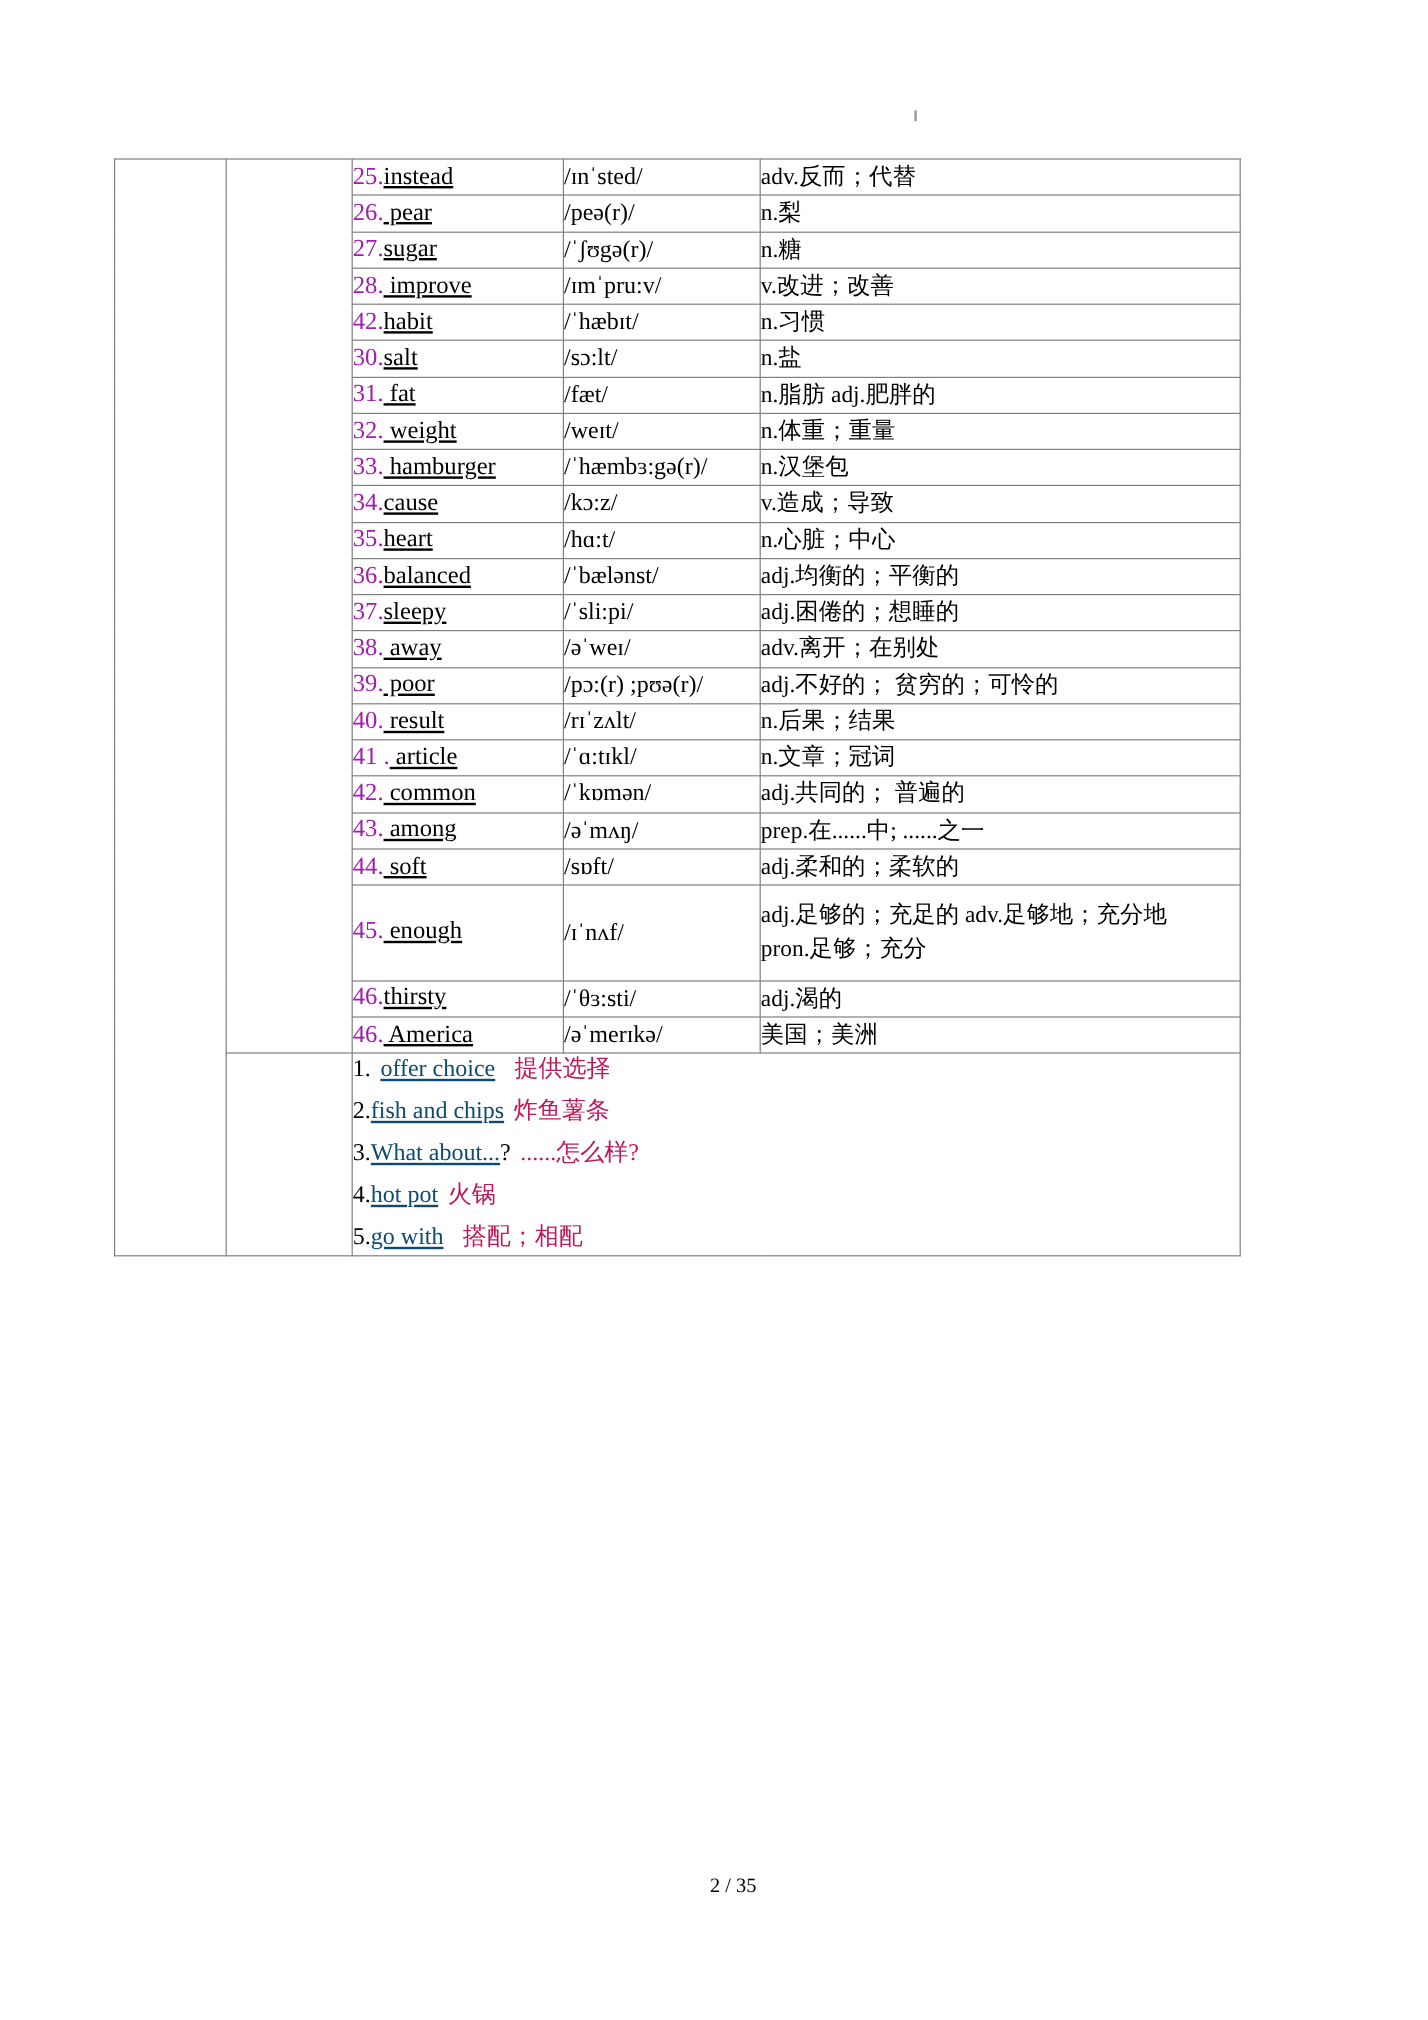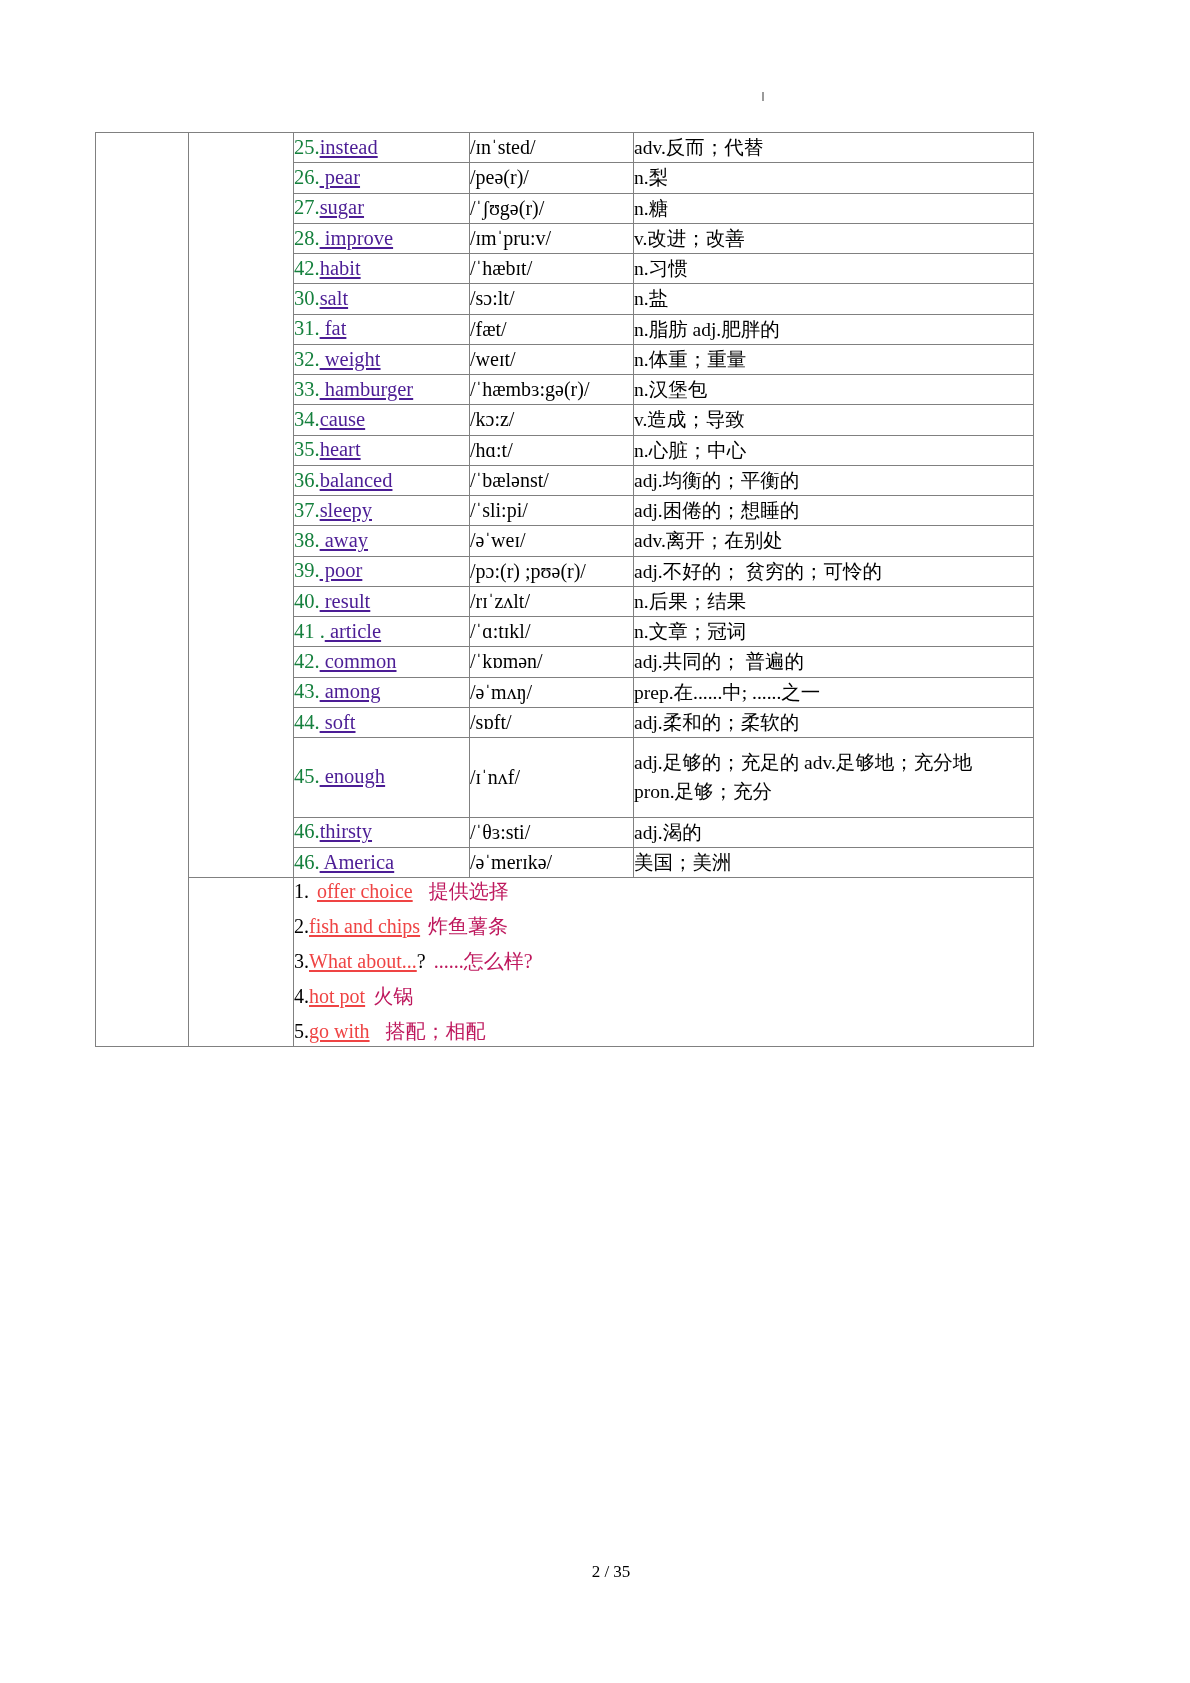--- a/index.html
+++ b/index.html
@@ -89,7 +89,7 @@
   .def-line { display: block; }
 
   .num {
-    color: #15803d;
+    color: #a21caf;
   }
   .term {
     color: #4c1d95;

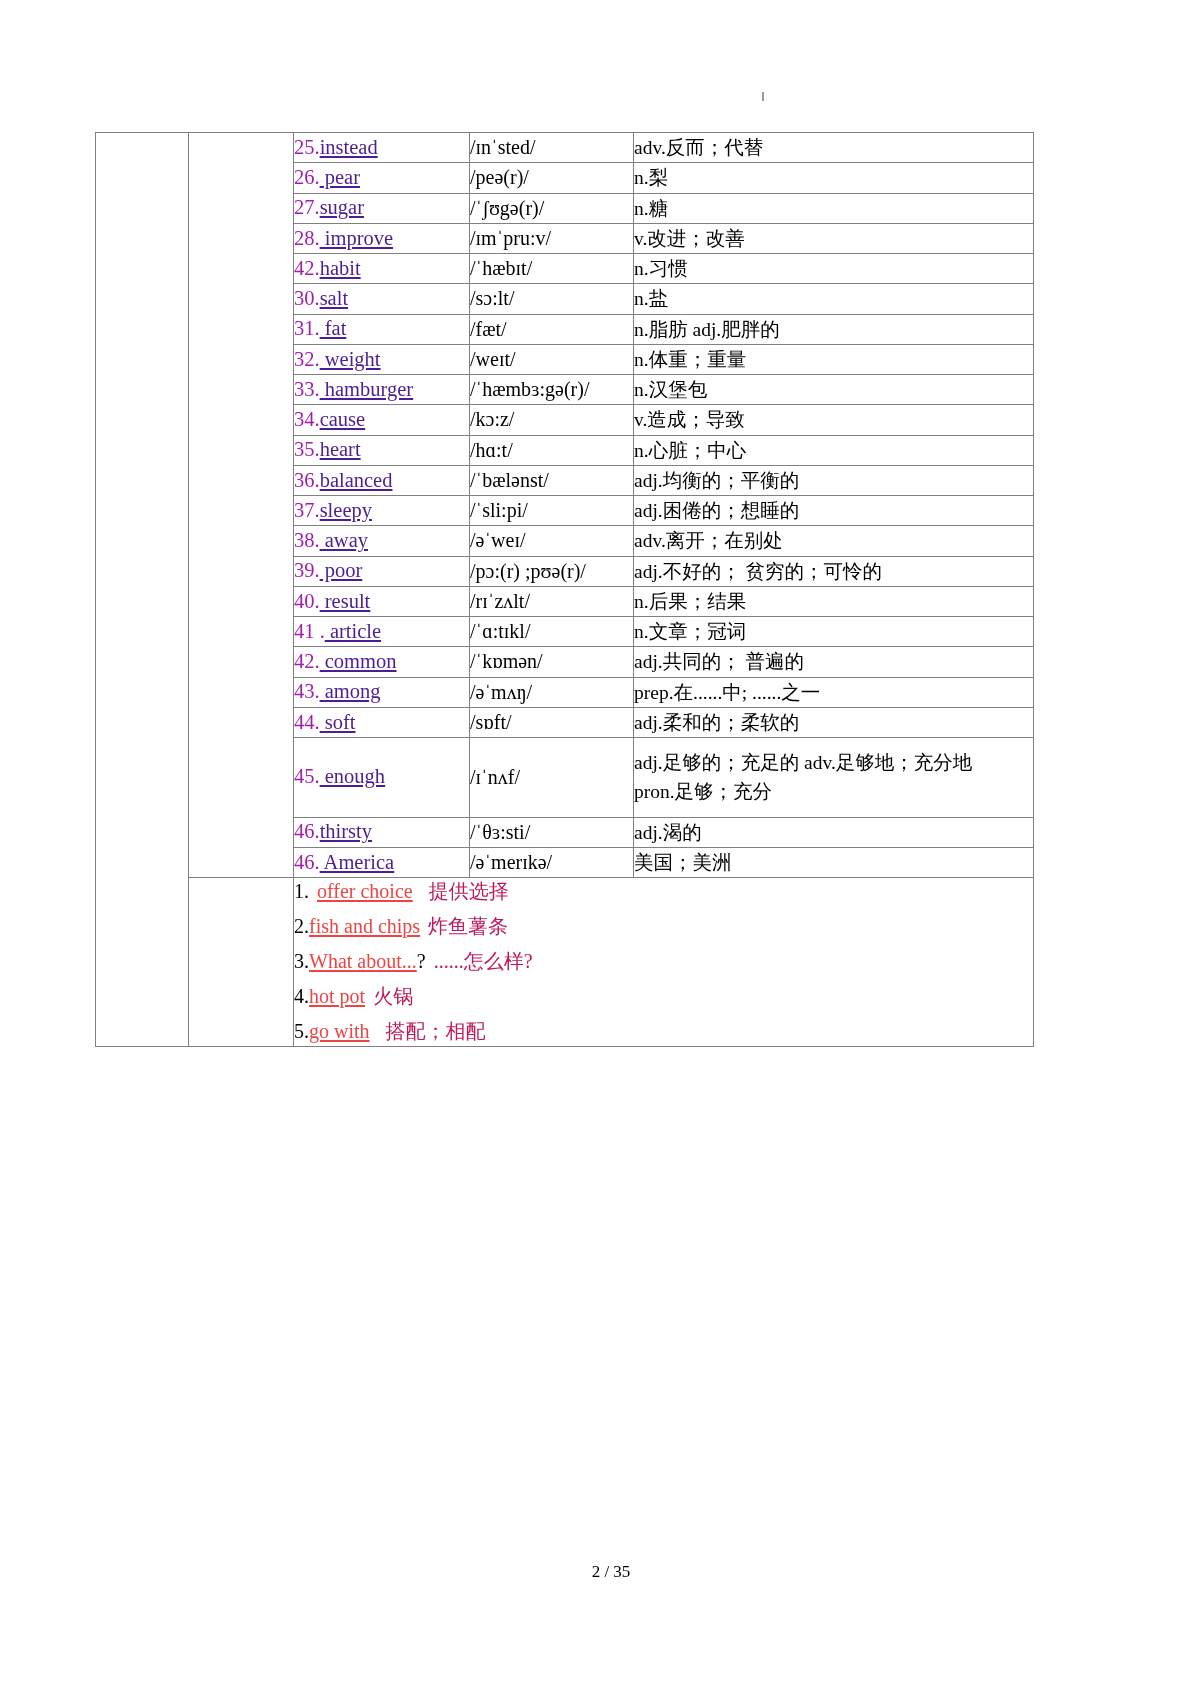--- a/index.html
+++ b/index.html
@@ -92,7 +92,7 @@
     color: #a21caf;
   }
   .term {
-    color: #4c1d95;
+    color: #000000;
     text-decoration: underline;
     text-underline-offset: 2px;
   }

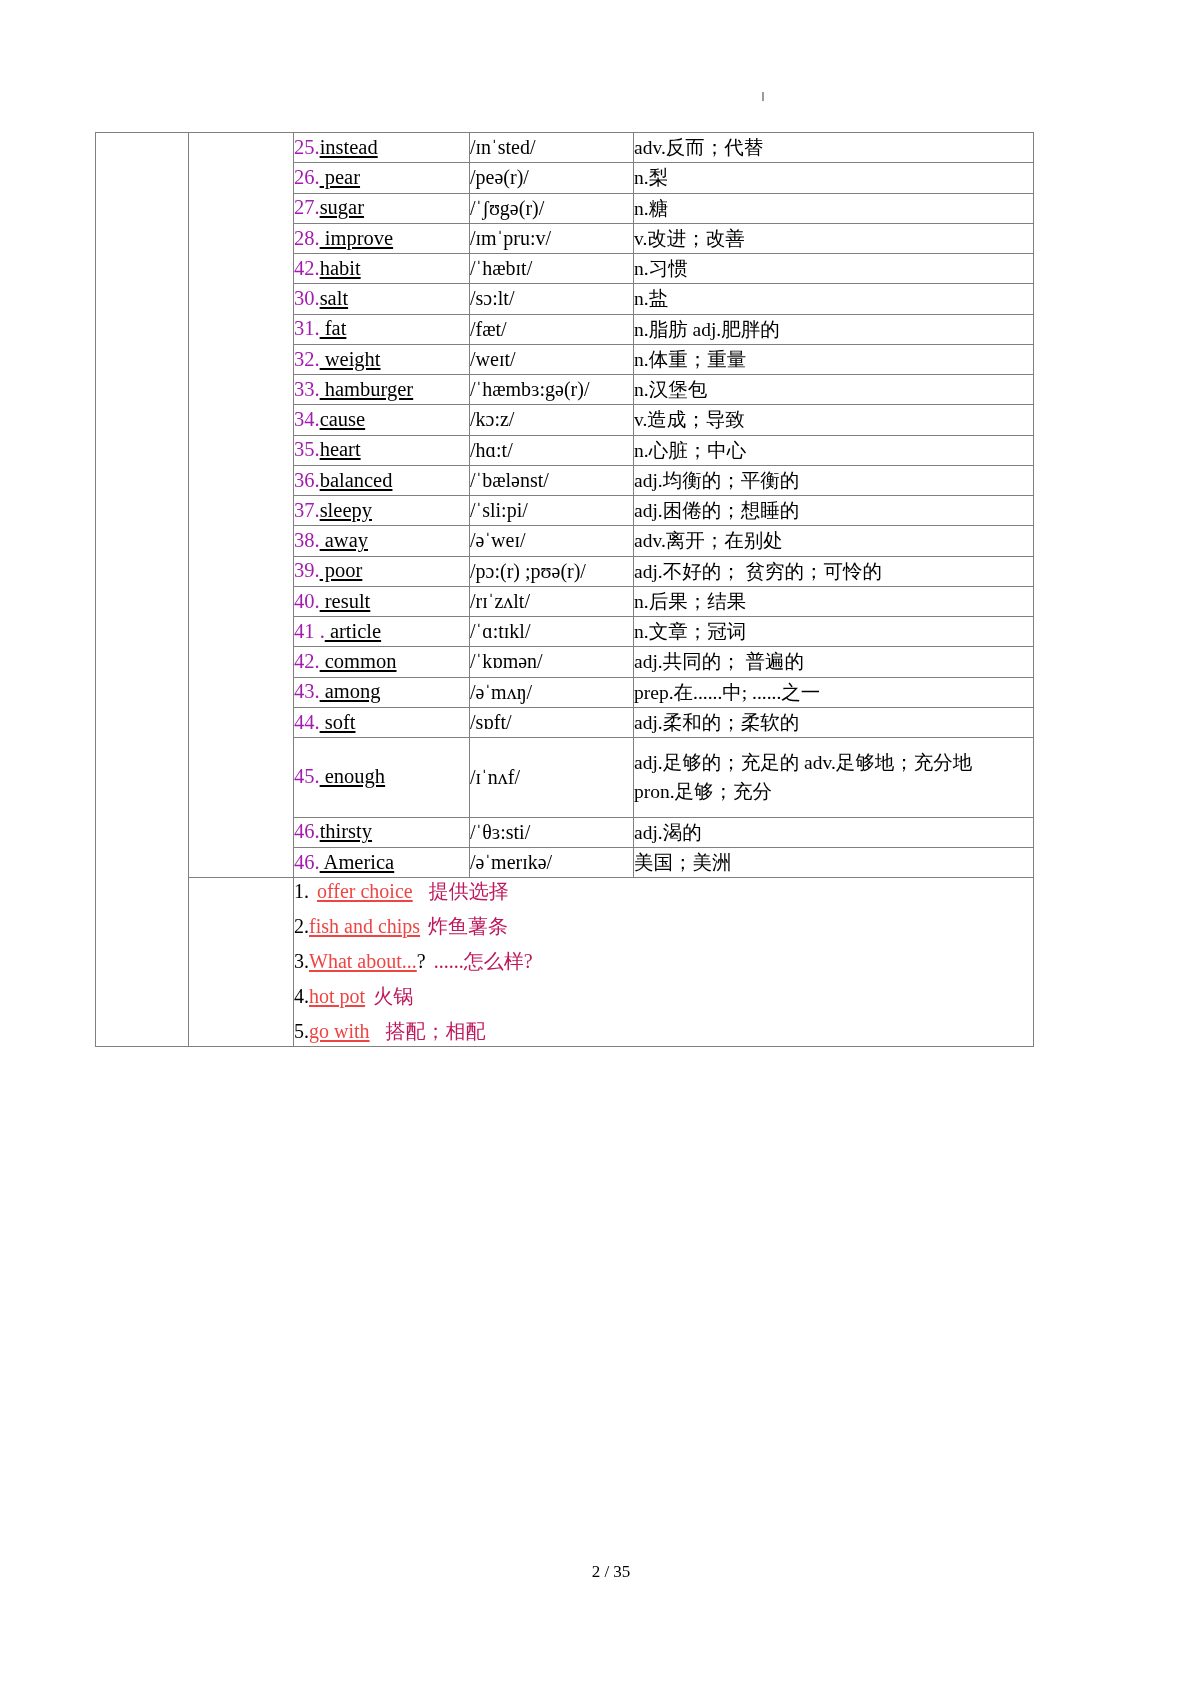--- a/index.html
+++ b/index.html
@@ -111,7 +111,7 @@
   .phrase-row:last-child { margin-bottom: 2px; }
   .p-num { color: #000000; }
   .p-en {
-    color: #ef4444;
+    color: #0c4a6e;
     text-decoration: underline;
     text-underline-offset: 2px;
   }

